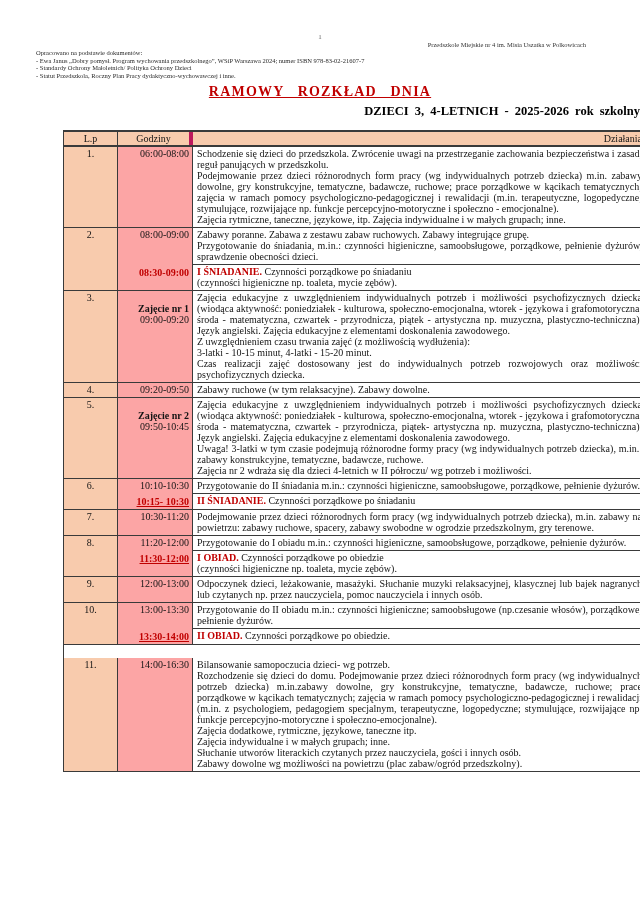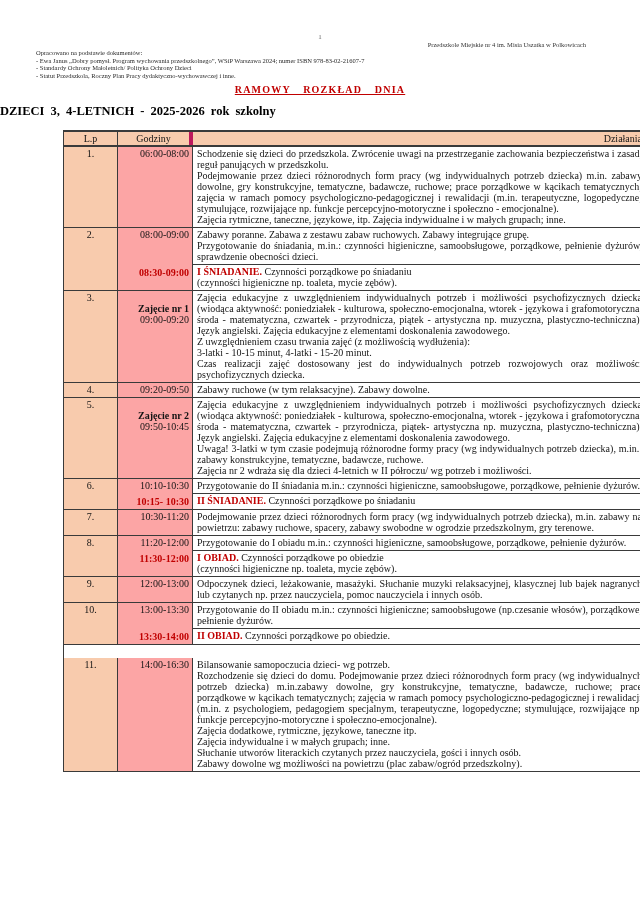--- a/index.html
+++ b/index.html
@@ -17,7 +17,7 @@
   .sources { position:absolute; top:49px; left:36px;
     font-size:6.5px; color:#2a2a2a; line-height:7.6px; }
   .title { position:absolute; top:84px; left:0; right:0; text-align:center;
-    font-size:10px; font-weight:bold; color:#C00000;
+    font-size:14px; font-weight:bold; color:#C00000;
     text-decoration:underline; word-spacing:9px; letter-spacing:1.2px; }
   .subtitle { position:absolute; top:104px; left:0; right:0; text-align:left;
     font-size:12.5px; font-weight:bold; color:#000; word-spacing:3px; }

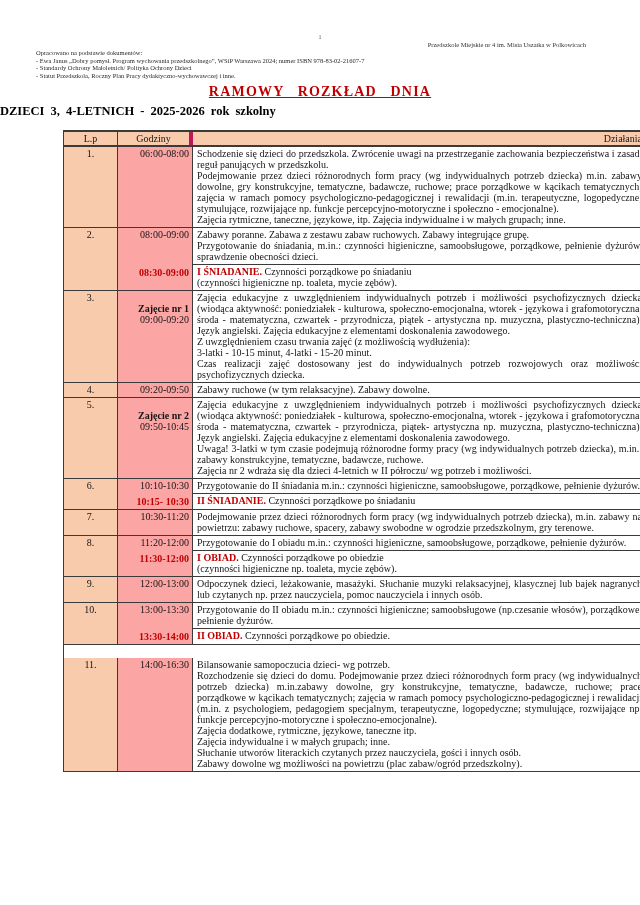--- a/index.html
+++ b/index.html
@@ -19,7 +19,7 @@
   .title { position:absolute; top:84px; left:0; right:0; text-align:center;
     font-size:14px; font-weight:bold; color:#C00000;
     text-decoration:underline; word-spacing:9px; letter-spacing:1.2px; }
-  .subtitle { position:absolute; top:104px; left:0; right:0; text-align:left;
+  .subtitle { position:absolute; top:104px; left:0; right:0; text-align:right;
     font-size:12.5px; font-weight:bold; color:#000; word-spacing:3px; }
 
   .tbl { position:absolute; top:130px; left:63px; width:584px;

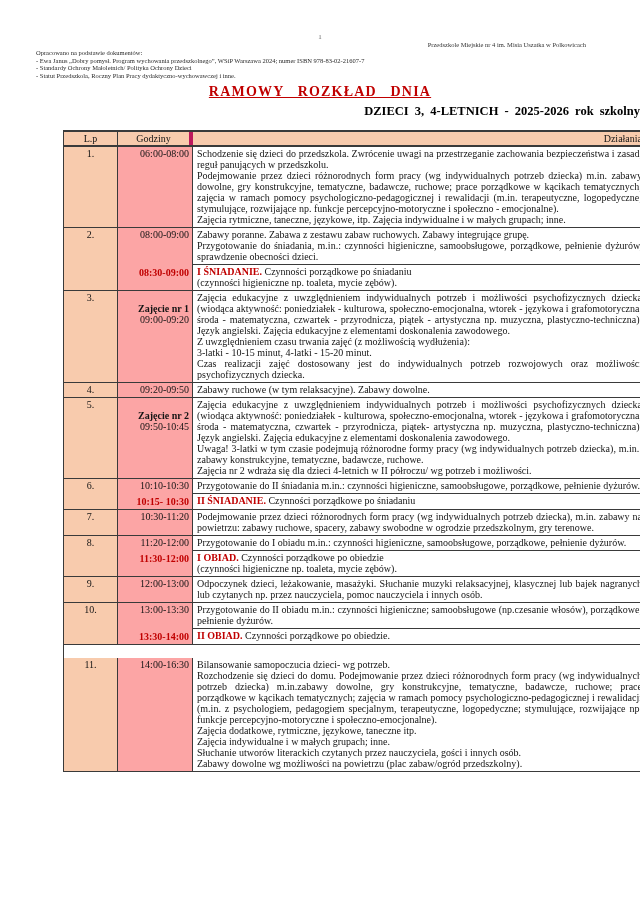--- a/index.html
+++ b/index.html
@@ -37,7 +37,7 @@
   .act p { margin:0; }
   .sub-act { border-top:1px solid #3a3a3a; }
   .sub-time { color:#C00000; font-weight:bold; padding-top:3px; }
-  .u { }
+  .u { text-decoration:underline; }
   .b { font-weight:bold; }
   .red { color:#C00000; font-weight:bold; }
   .hd-l { text-align:center; padding:1px 3px; border-right:1px solid #3a3a3a; }

